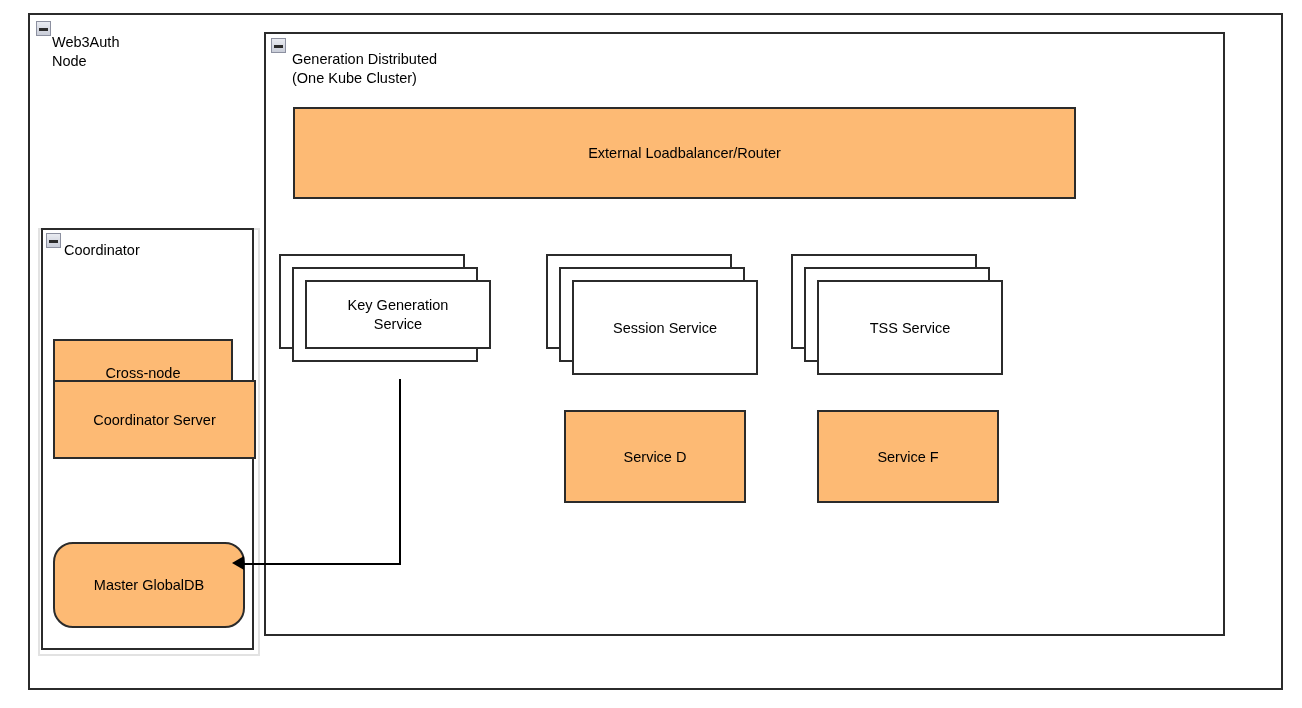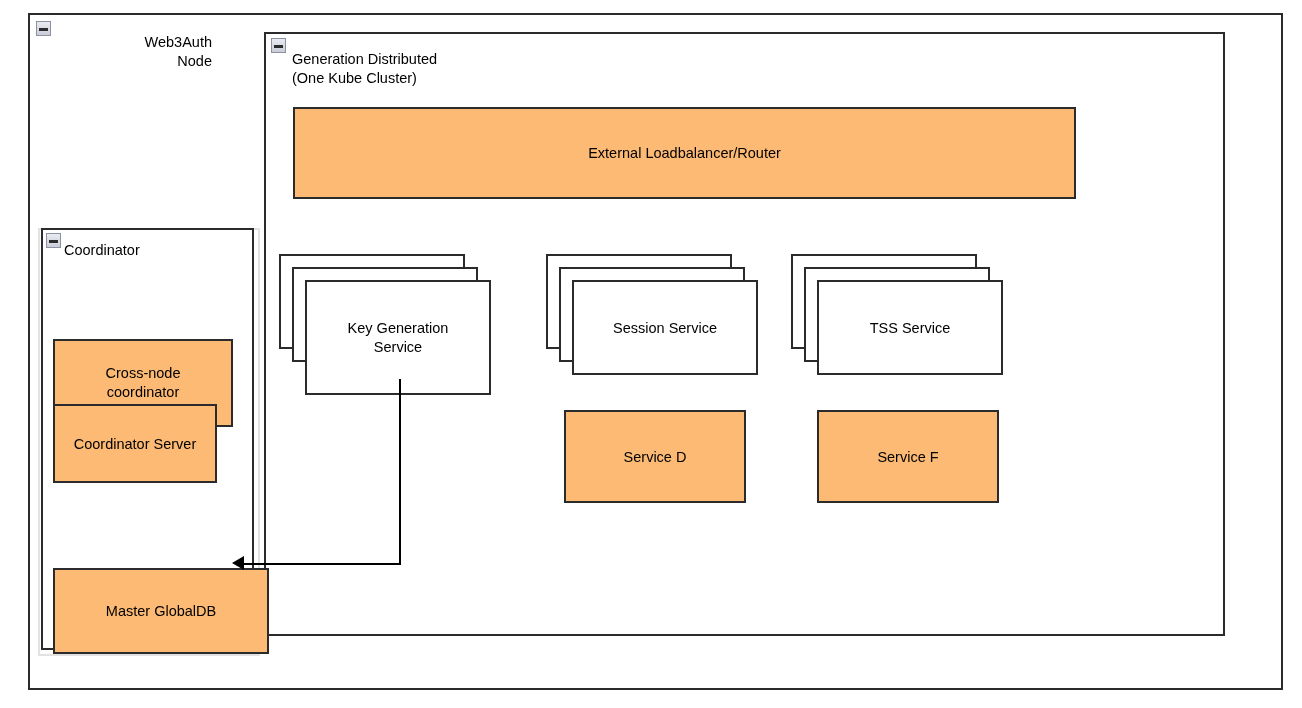--- a/index.html
+++ b/index.html
@@ -60,7 +60,7 @@
     font-size: 14.5px;
     line-height: 19px;
     color: #000000;
-    text-align: right;
+    text-align: left;
     white-space: pre-line;
   }
   .box-label {

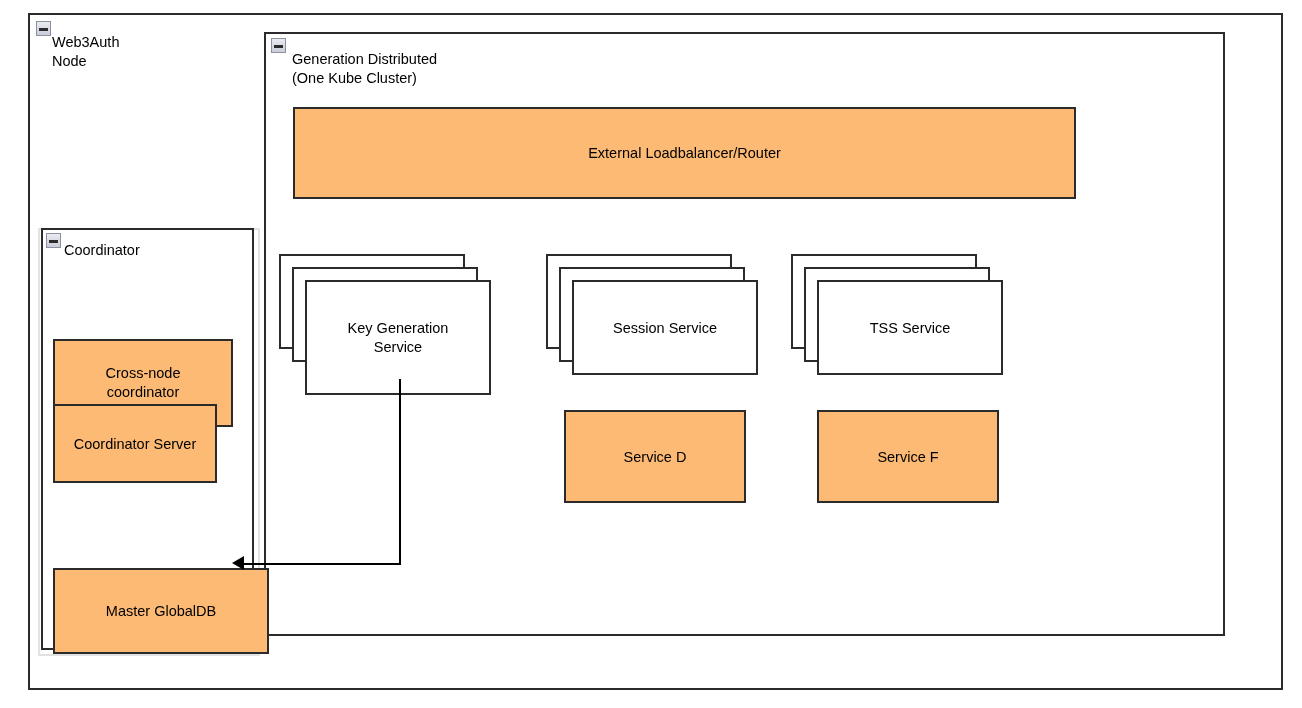--- a/index.html
+++ b/index.html
@@ -132,7 +132,7 @@
   <div class="stack" style="left:279px; top:254px; width:238px; height:128px;">
     <div class="sheet s1" style="width:186px; height:95px;"></div>
     <div class="sheet s2" style="width:186px; height:95px;"></div>
-    <div class="sheet s3" style="width:186px; height:115px;">
+    <div class="sheet s3" style="width:186px; height:69px;">
       <div class="box-label">Key Generation
 Service</div>
     </div>

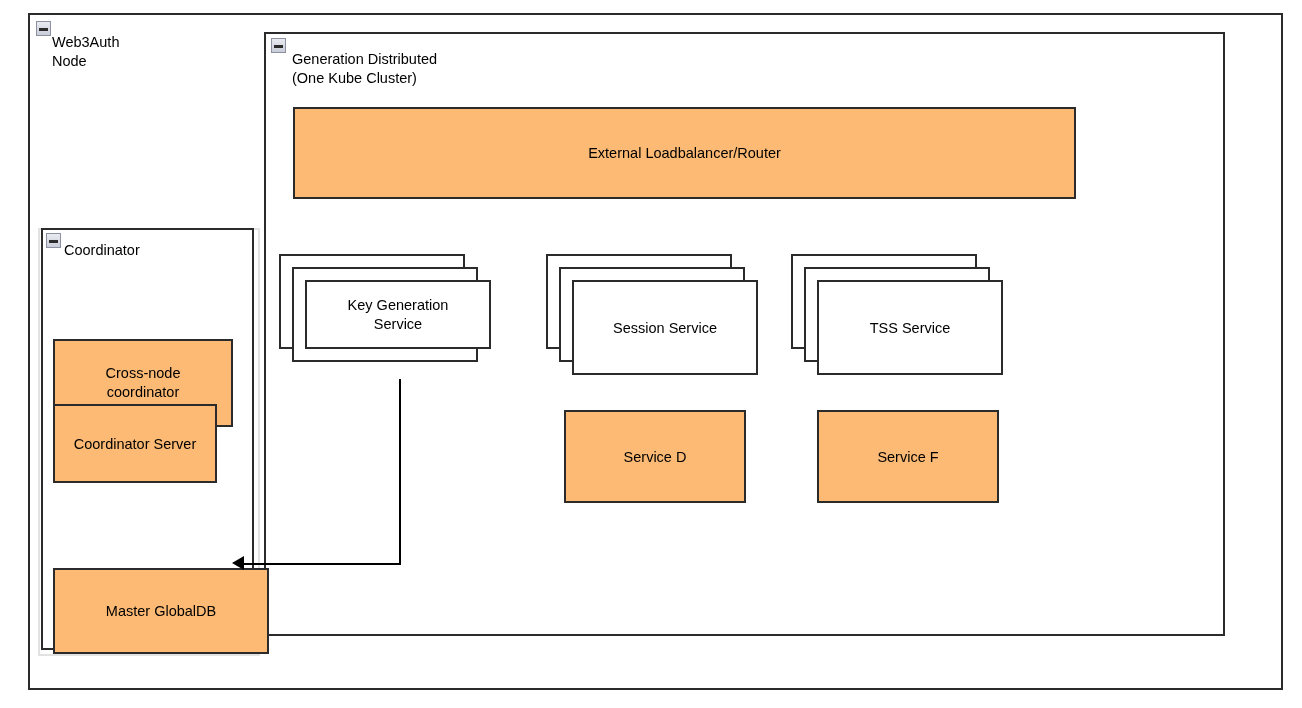--- a/index.html
+++ b/index.html
@@ -175,7 +175,7 @@
 coordinator</div>
   </div>
 
-  <div class="box" style="left:53px; top:404px; width:164px; height:79px;">
+  <div class="box" style="left:53px; top:380px; width:203px; height:79px;">
     <div class="box-label">Coordinator Server</div>
   </div>
 

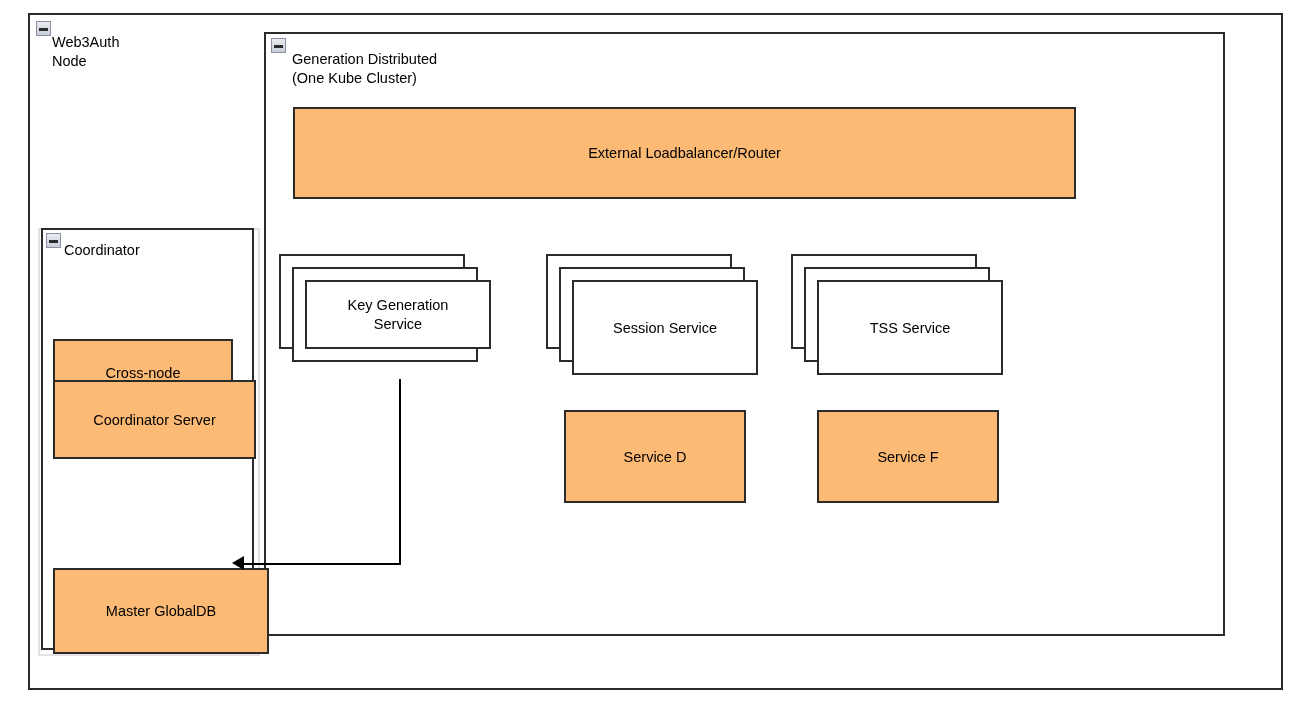--- a/index.html
+++ b/index.html
@@ -179,7 +179,7 @@
     <div class="box-label">Coordinator Server</div>
   </div>
 
-  <div class="box" style="left:53px; top:568px; width:216px; height:86px;">
+  <div class="box" style="left:53px; top:542px; width:192px; height:86px;border-radius:20px;">
     <div class="box-label">Master GlobalDB</div>
   </div>
 

